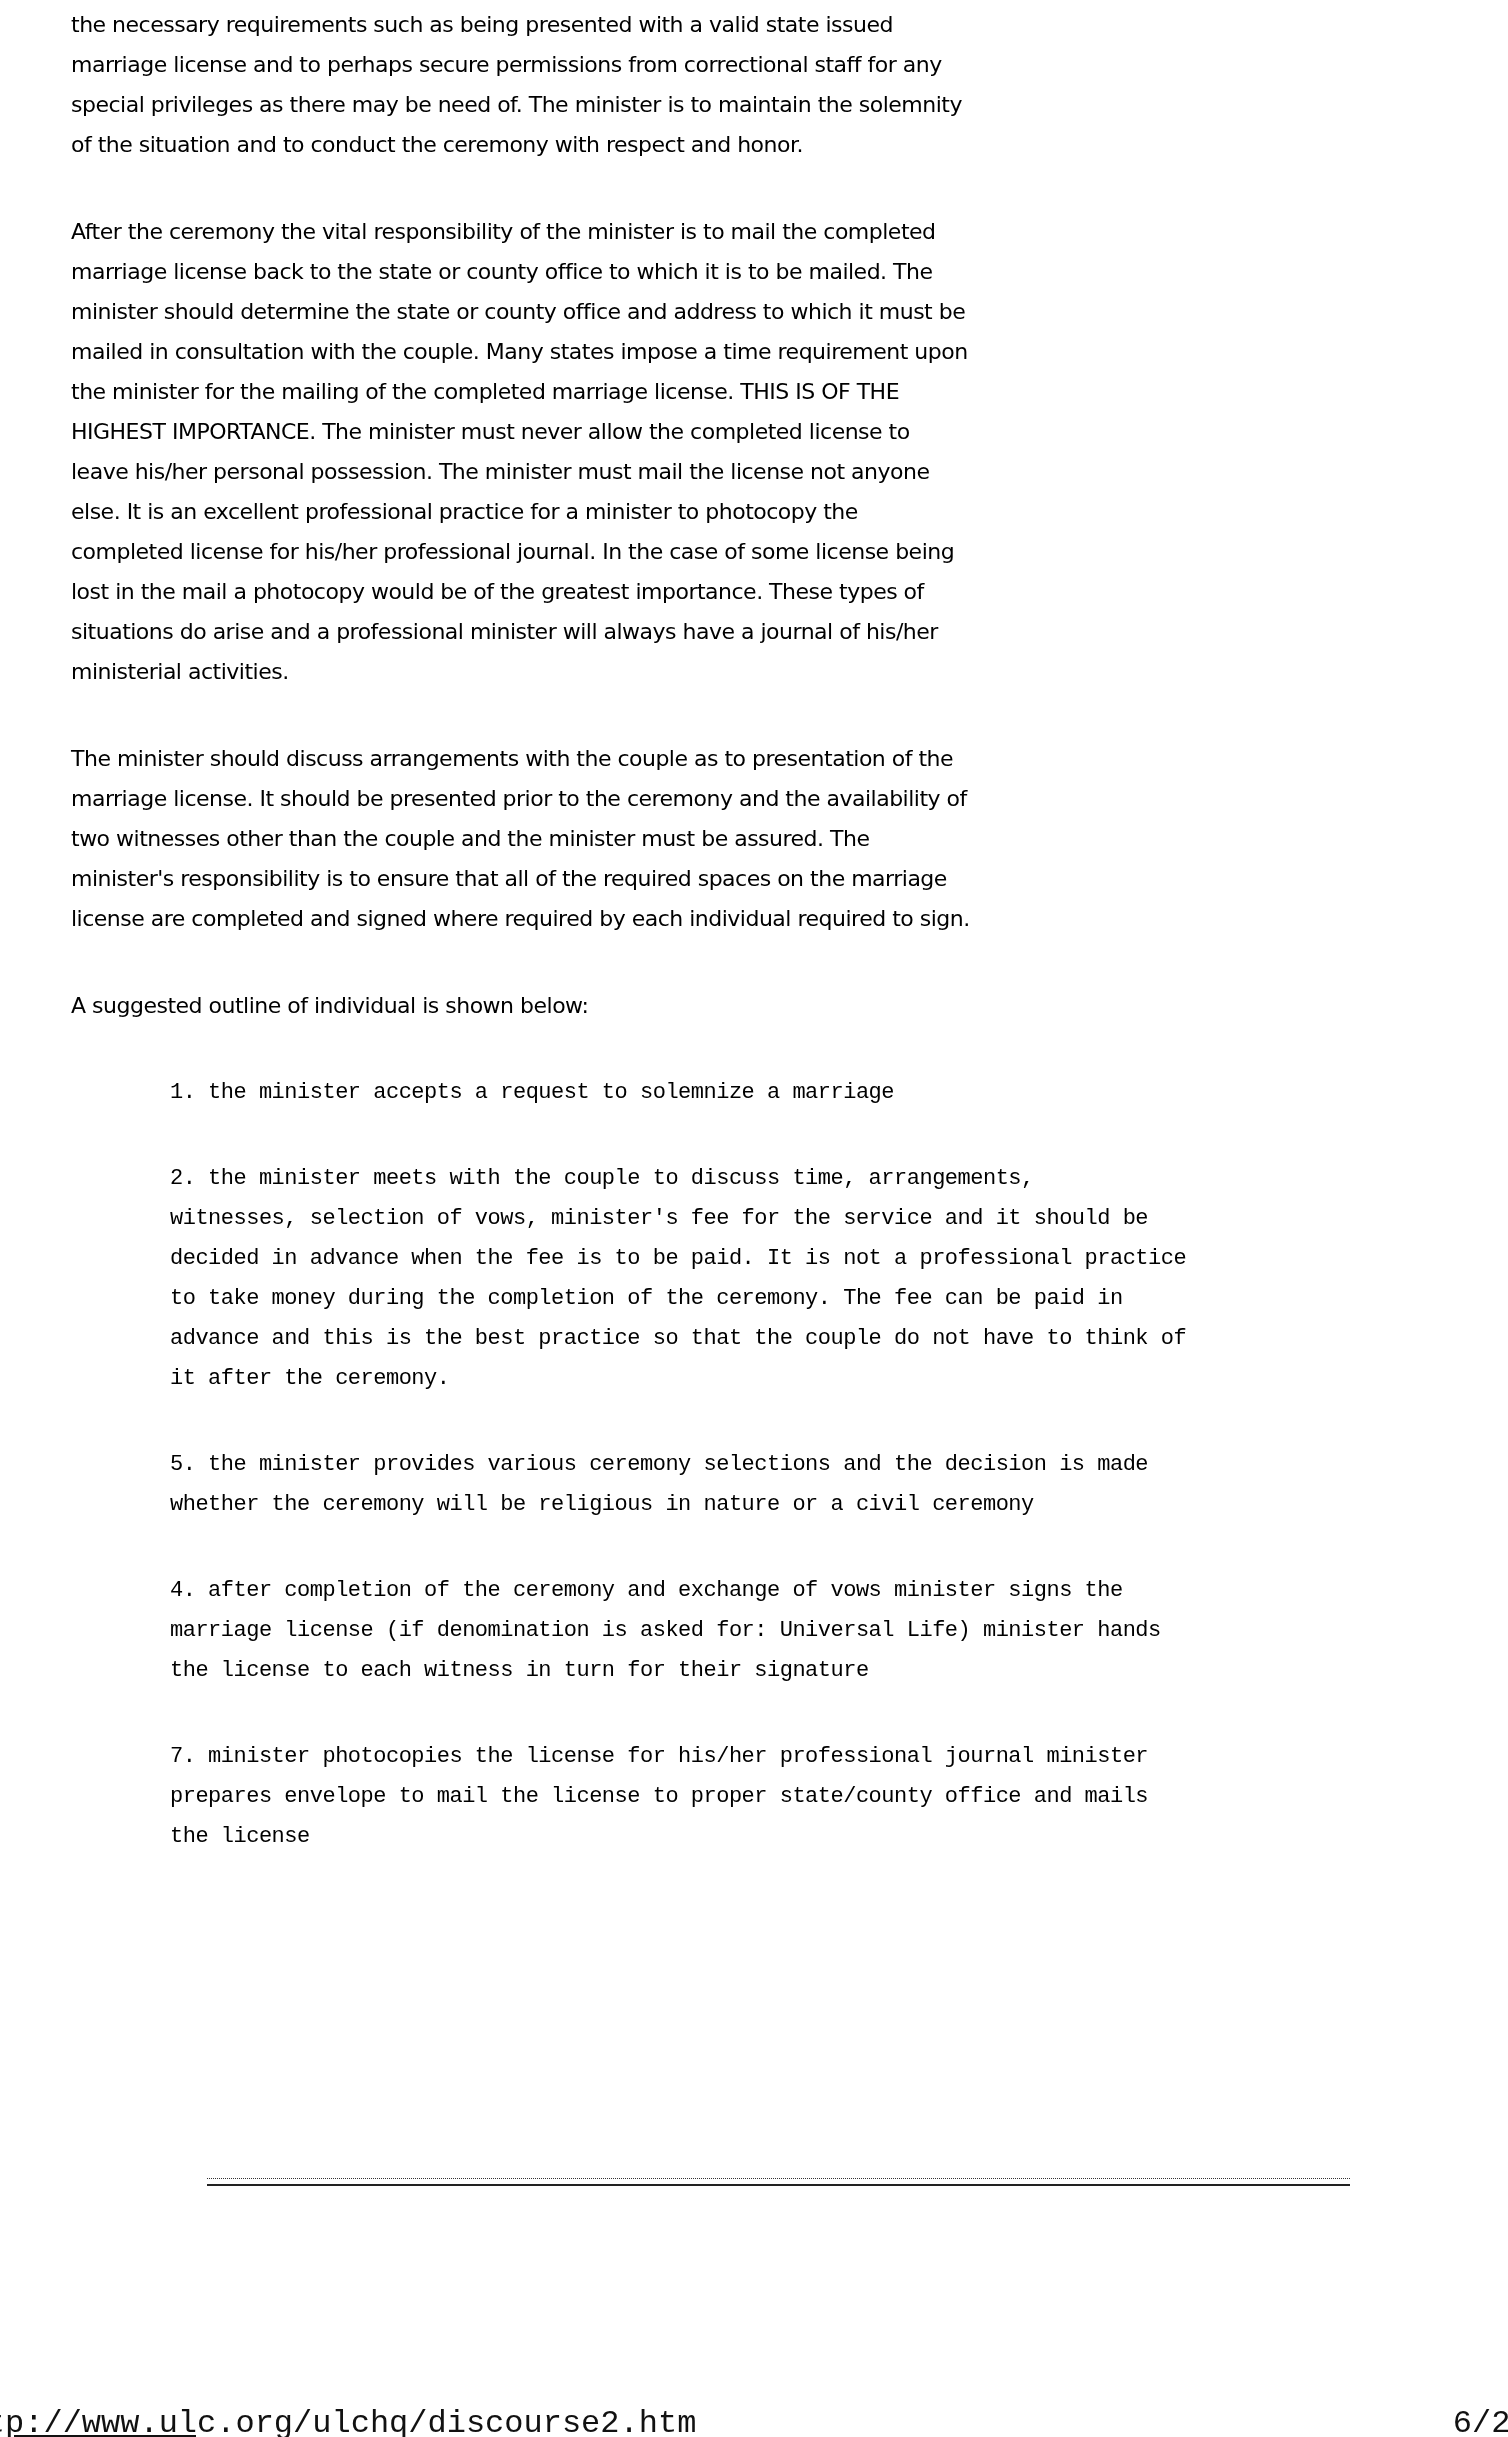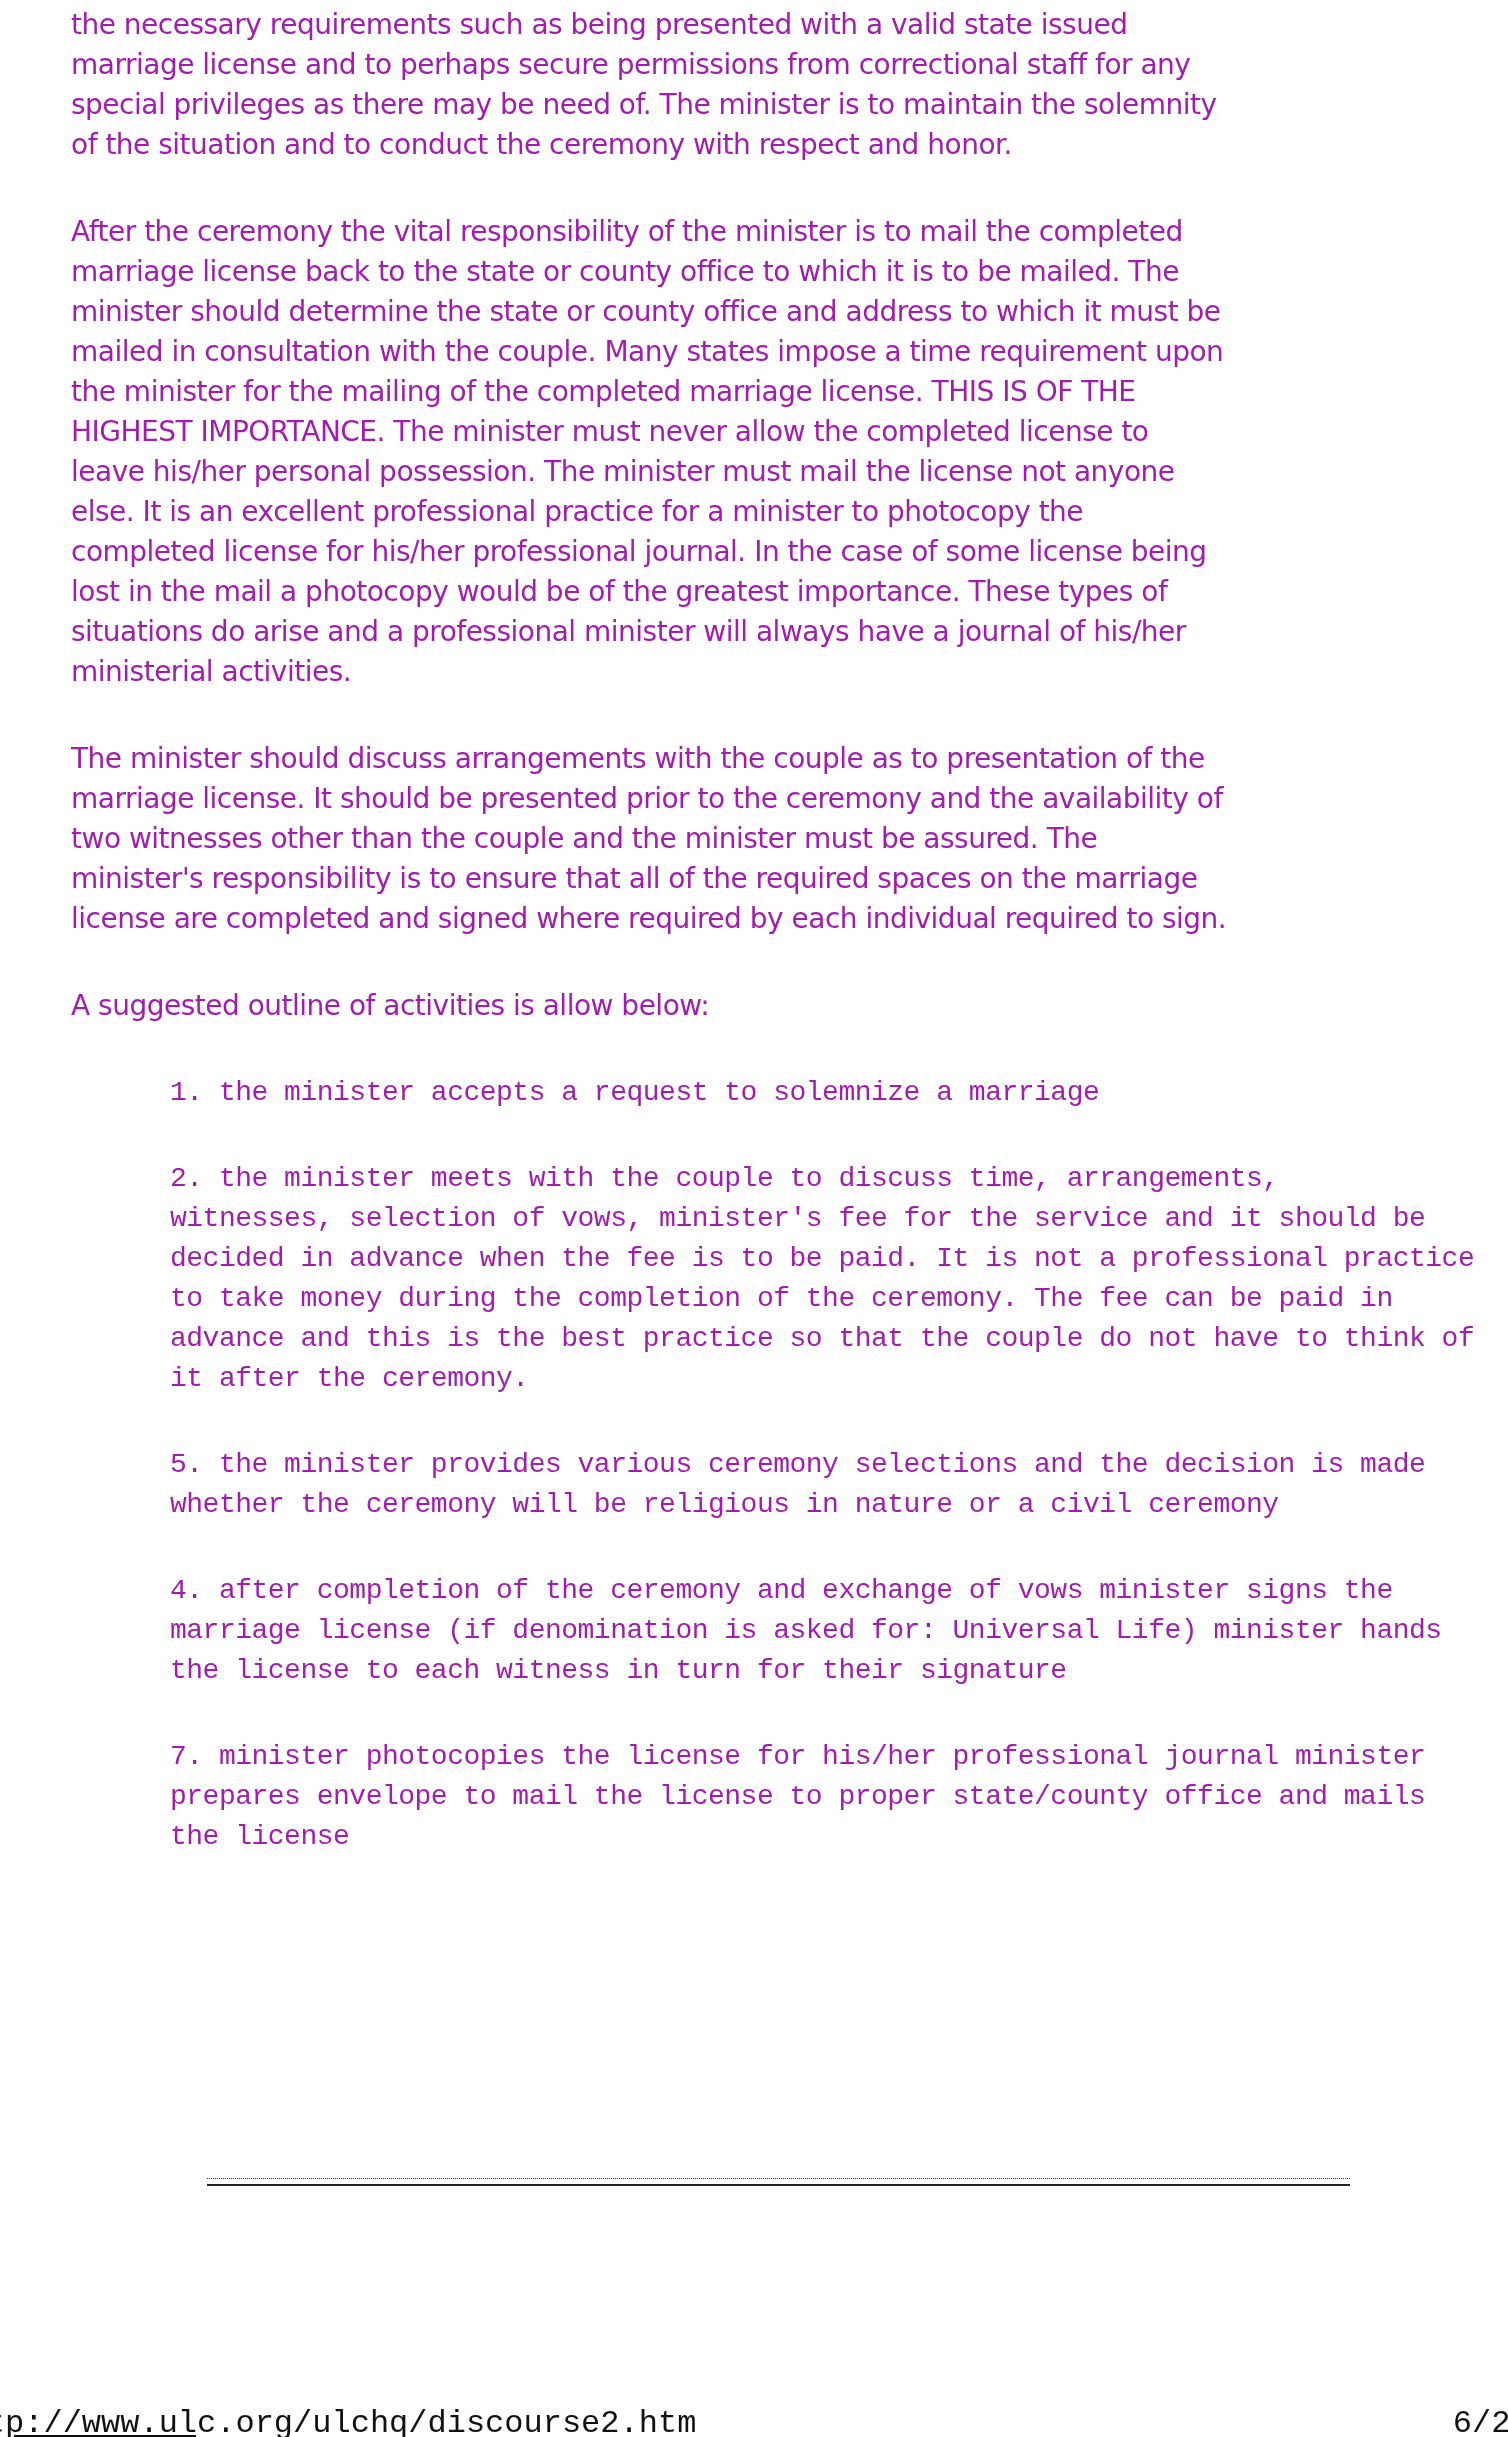--- a/index.html
+++ b/index.html
@@ -7,7 +7,7 @@
   .page {
     position: absolute; left: 71px; top: 4.7px; width: 1423px;
     font-family: "DejaVu Sans", sans-serif;
-    font-size: 28px; line-height: 40px; color: #a21caf;
+    font-size: 22px; line-height: 40px; color: #000000;
     letter-spacing: -0.5px;
   }
   .para { margin: 0 0 47px 0; white-space: pre-line; }

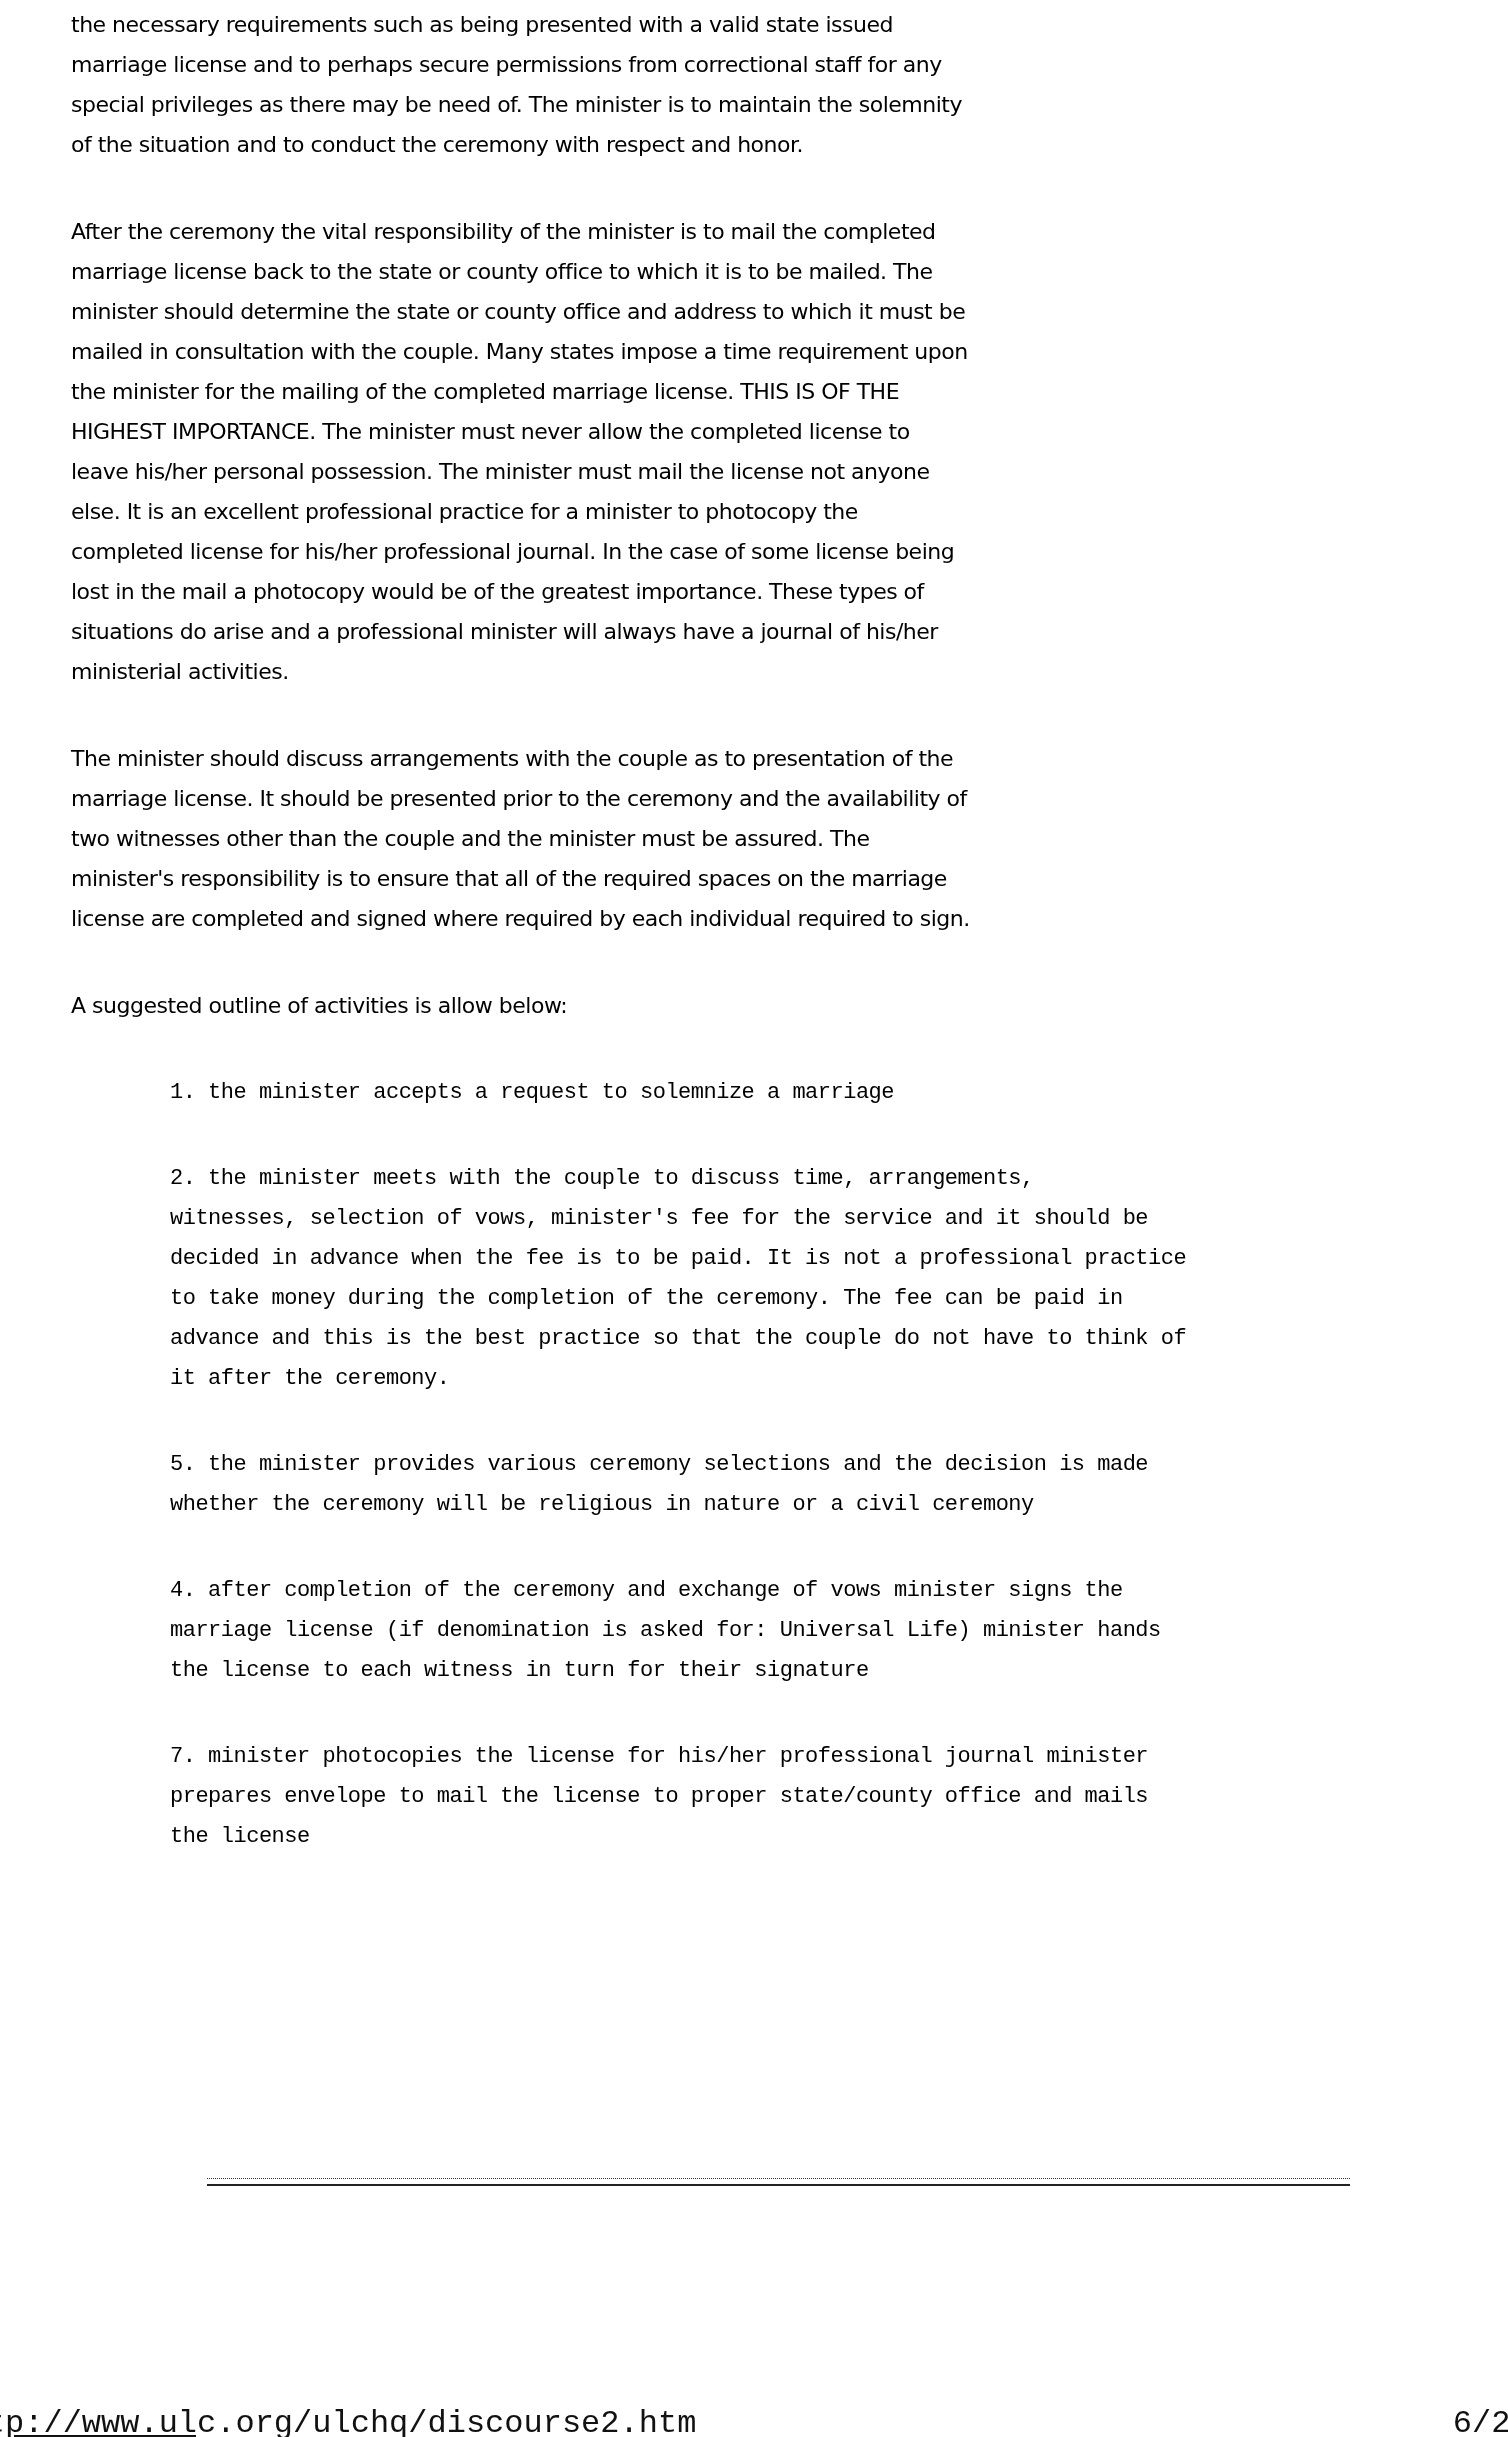--- a/index.html
+++ b/index.html
@@ -51,7 +51,7 @@
 two witnesses other than the couple and the minister must be assured. The
 minister's responsibility is to ensure that all of the required spaces on the marriage
 license are completed and signed where required by each individual required to sign.</p>
-  <p class="para">A suggested outline of activities is allow below:</p>
+  <p class="para">A suggested outline of individual is shown below:</p>
   <ul class="list">
     <li class="list-item">1. the minister accepts a request to solemnize a marriage</li>
     <li class="list-item">2. the minister meets with the couple to discuss time, arrangements,

